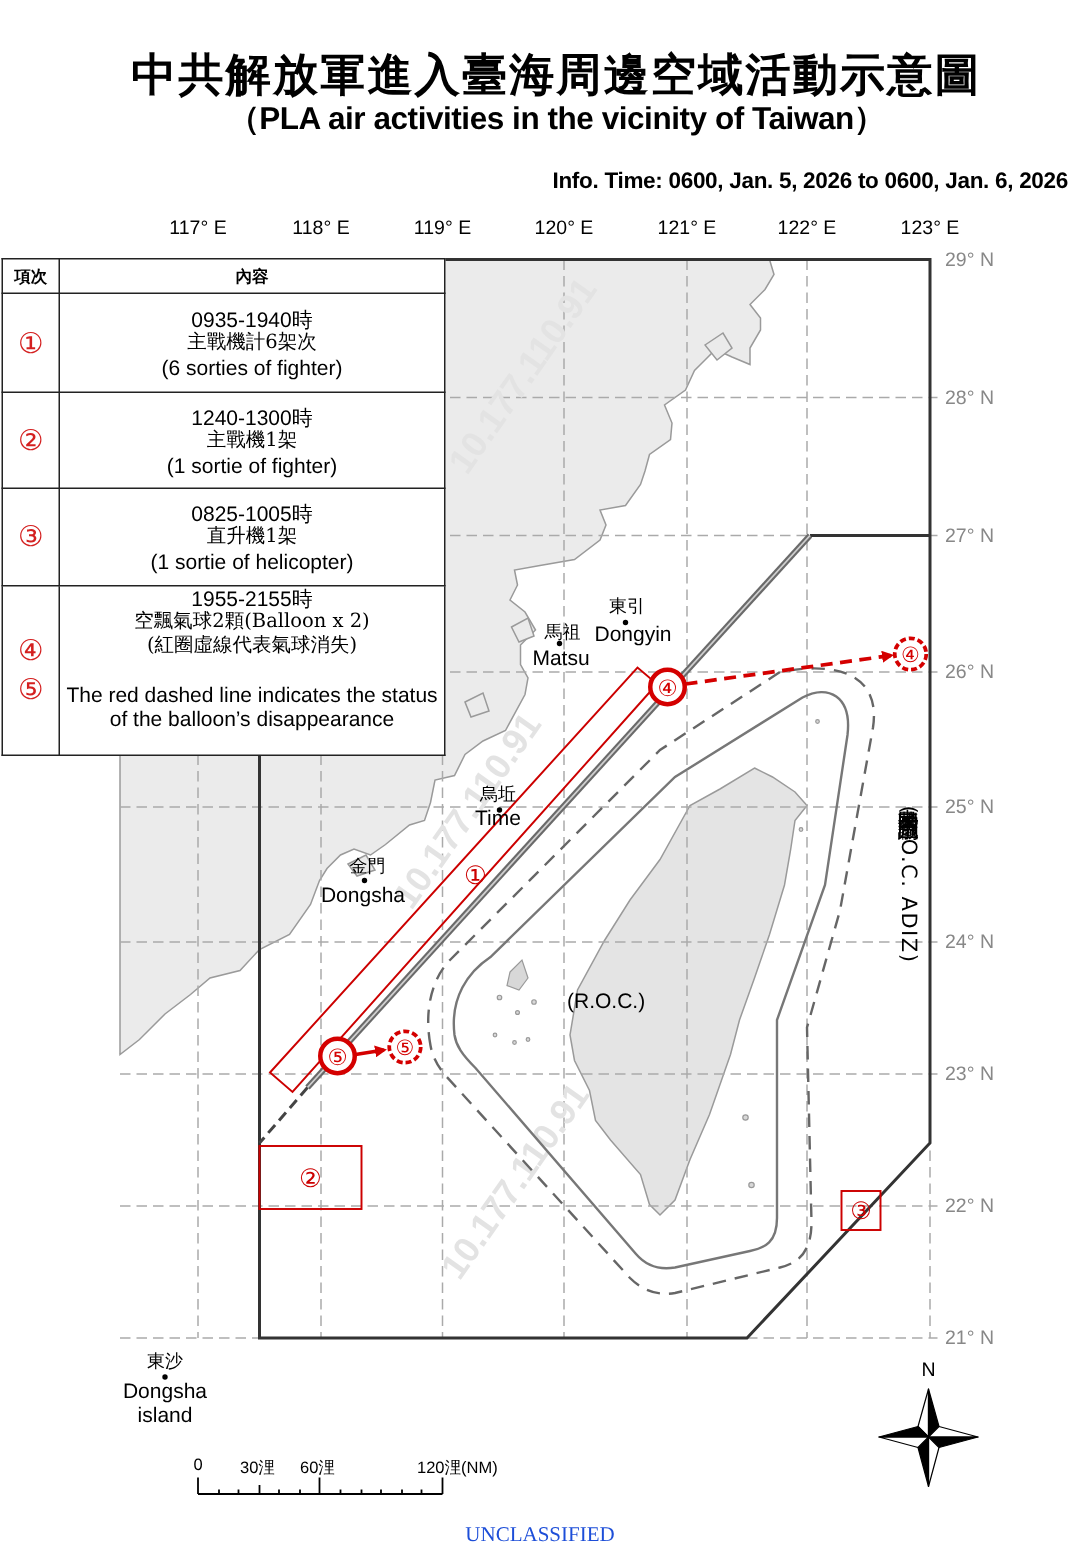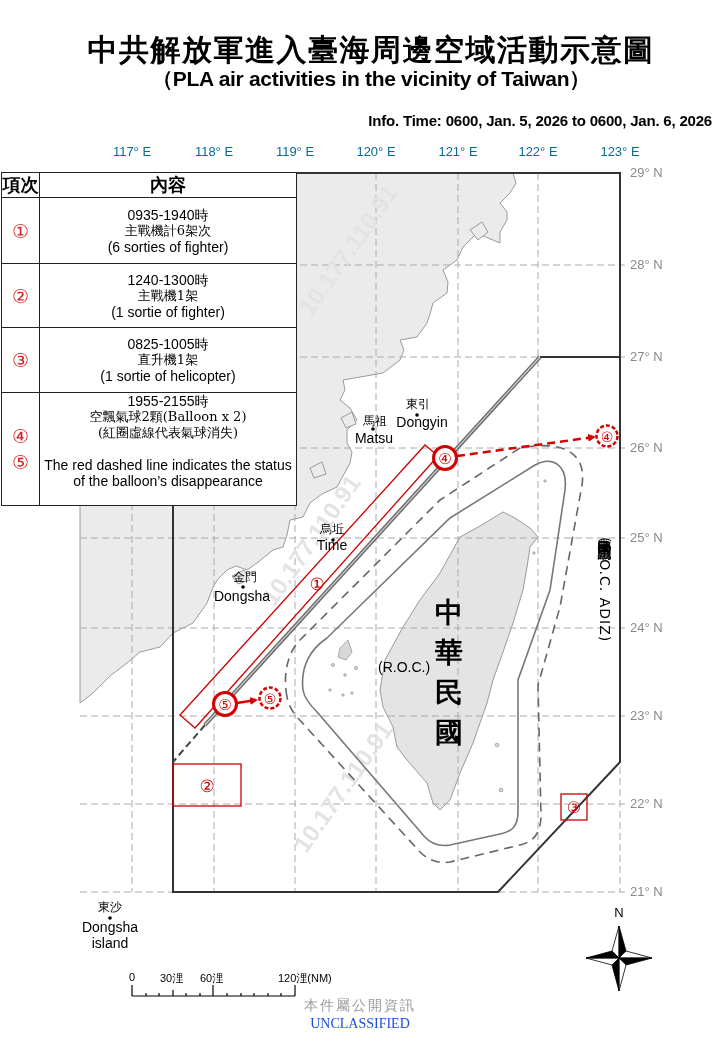--- a/index.html
+++ b/index.html
@@ -10,7 +10,7 @@
   .info-zh{right:8px;top:92px;font-weight:bold;font-size:14px;white-space:nowrap;}
   .info-en{right:8px;top:112px;font-weight:bold;font-size:15px;white-space:nowrap;letter-spacing:-0.2px;margin-left:38px;}
   svg#map{position:absolute;left:0;top:0;}
-  .lon{top:144px;width:60px;text-align:center;font-size:13px;color:#0369a1;white-space:nowrap;}
+  .lon{top:144px;width:60px;text-align:center;font-size:13px;color:#000000;white-space:nowrap;}
   .lat{left:630px;width:60px;font-size:13px;color:#888;white-space:nowrap;line-height:16px;}
   table.legend{position:absolute;left:1px;top:172px;width:296px;border-collapse:collapse;background:#fff;z-index:5;}
   table.legend td,table.legend th{border:1.5px solid #222;padding:0;text-align:center;vertical-align:middle;}

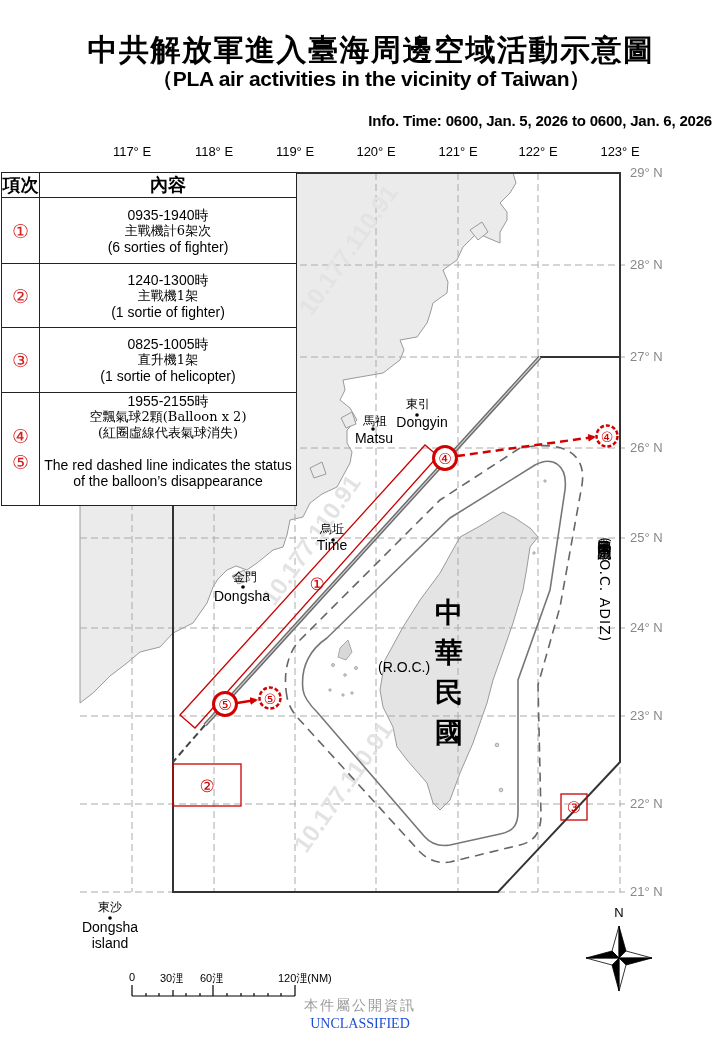--- a/index.html
+++ b/index.html
@@ -14,7 +14,7 @@
   .lat{left:630px;width:60px;font-size:13px;color:#888;white-space:nowrap;line-height:16px;}
   table.legend{position:absolute;left:1px;top:172px;width:296px;border-collapse:collapse;background:#fff;z-index:5;}
   table.legend td,table.legend th{border:1.5px solid #222;padding:0;text-align:center;vertical-align:middle;}
-  table.legend th{height:22px;font-size:18px;font-weight:bold;font-family:Liberation Serif, serif;}
+  table.legend th{height:22px;font-size:11px;font-weight:bold;font-family:Liberation Serif, serif;}
   .c1{width:37px;color:#d42020;font-family:"DejaVu Serif",serif;font-size:19px;line-height:26px;}
   .c2{font-size:14px;line-height:16px;}
   .c2 .zh{font-size:13px;font-family:"DejaVu Serif",serif;}

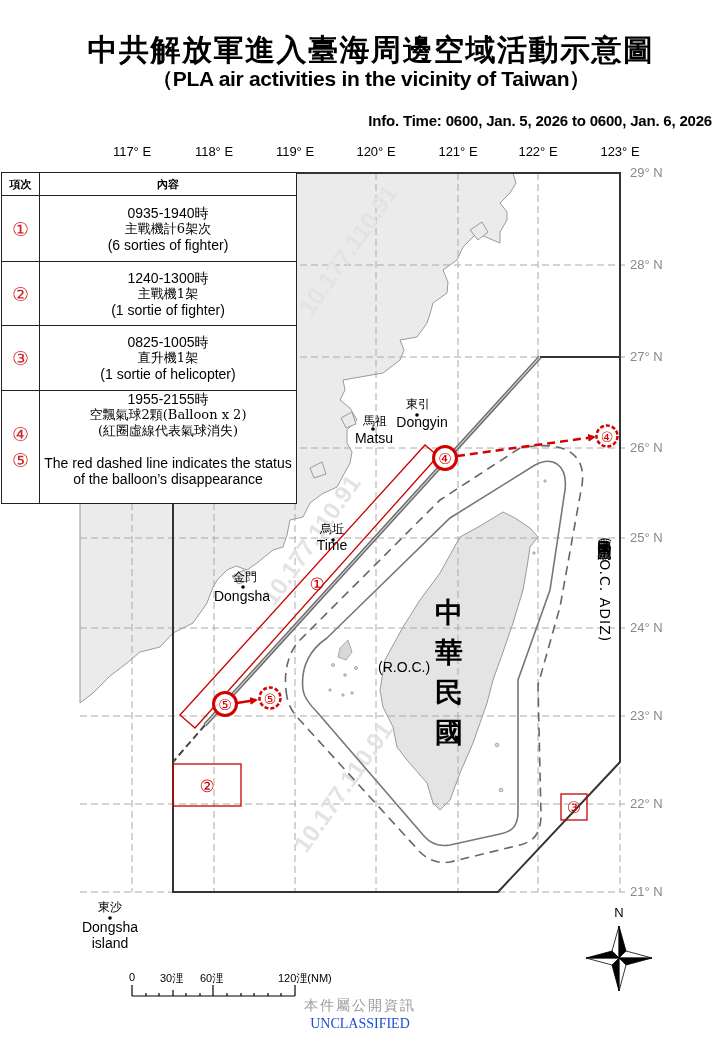--- a/index.html
+++ b/index.html
@@ -248,7 +248,6 @@
     <div>island</div>
   </div>
 
-  <div class="abs roc-zh">中華民國</div>
   <div class="abs roc-en">(R.O.C.)</div>
   <div class="abs adiz">中華民國防空識別區(R.O.C. ADIZ)</div>
 

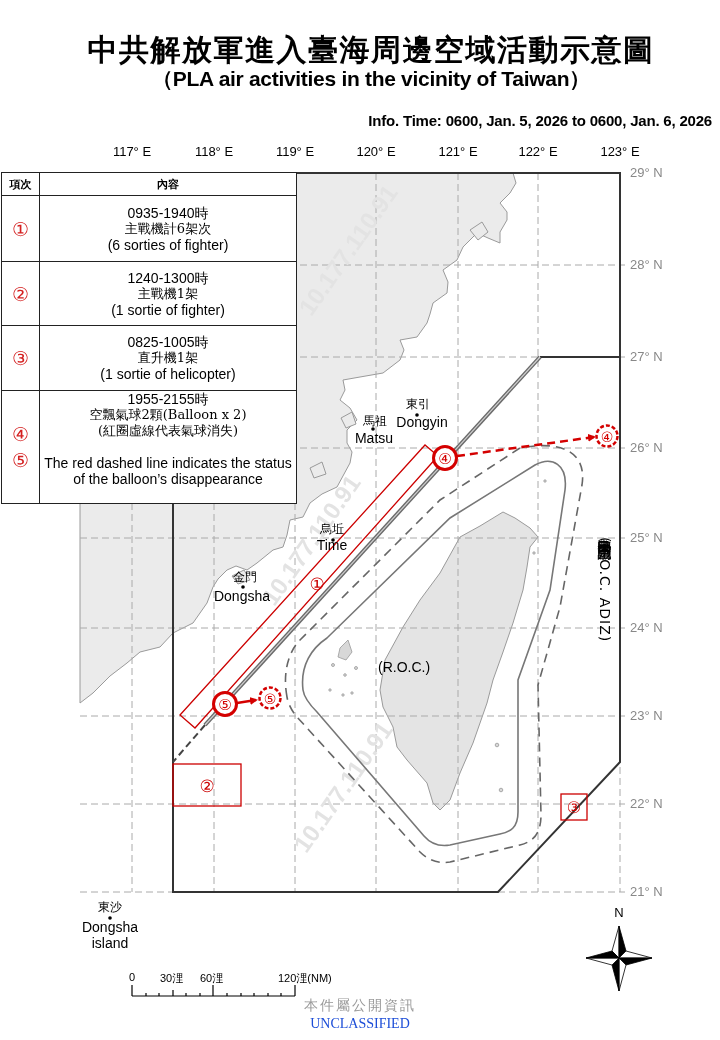--- a/index.html
+++ b/index.html
@@ -258,7 +258,6 @@
 
   <div class="abs compass-n">N</div>
 
-  <div class="abs class-zh">本件屬公開資訊</div>
   <div class="abs class-en">UNCLASSIFIED</div>
 </div>
 

